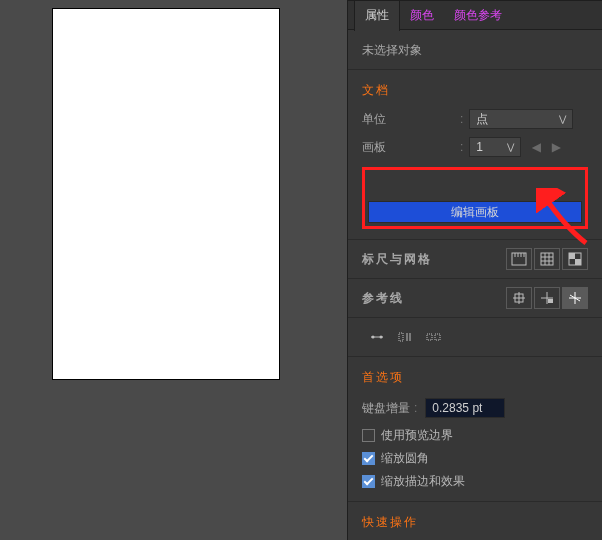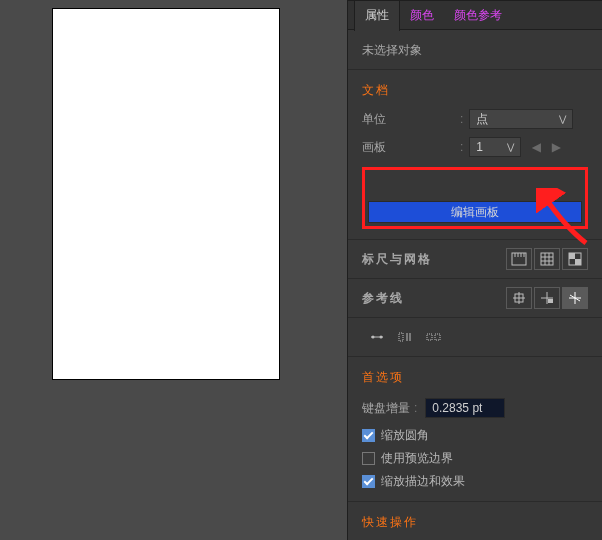--- a/index.html
+++ b/index.html
@@ -242,12 +242,12 @@
   </div>
 
   <div class="chk-row">
+    <div class="chkbox"></div>
+    <span>使用预览边界</span>
+  </div>
+  <div class="chk-row">
     <div class="chkbox checked"></div>
     <span>缩放圆角</span>
-  </div>
-  <div class="chk-row">
-    <div class="chkbox"></div>
-    <span>使用预览边界</span>
   </div>
   <div class="chk-row">
     <div class="chkbox checked"></div>

